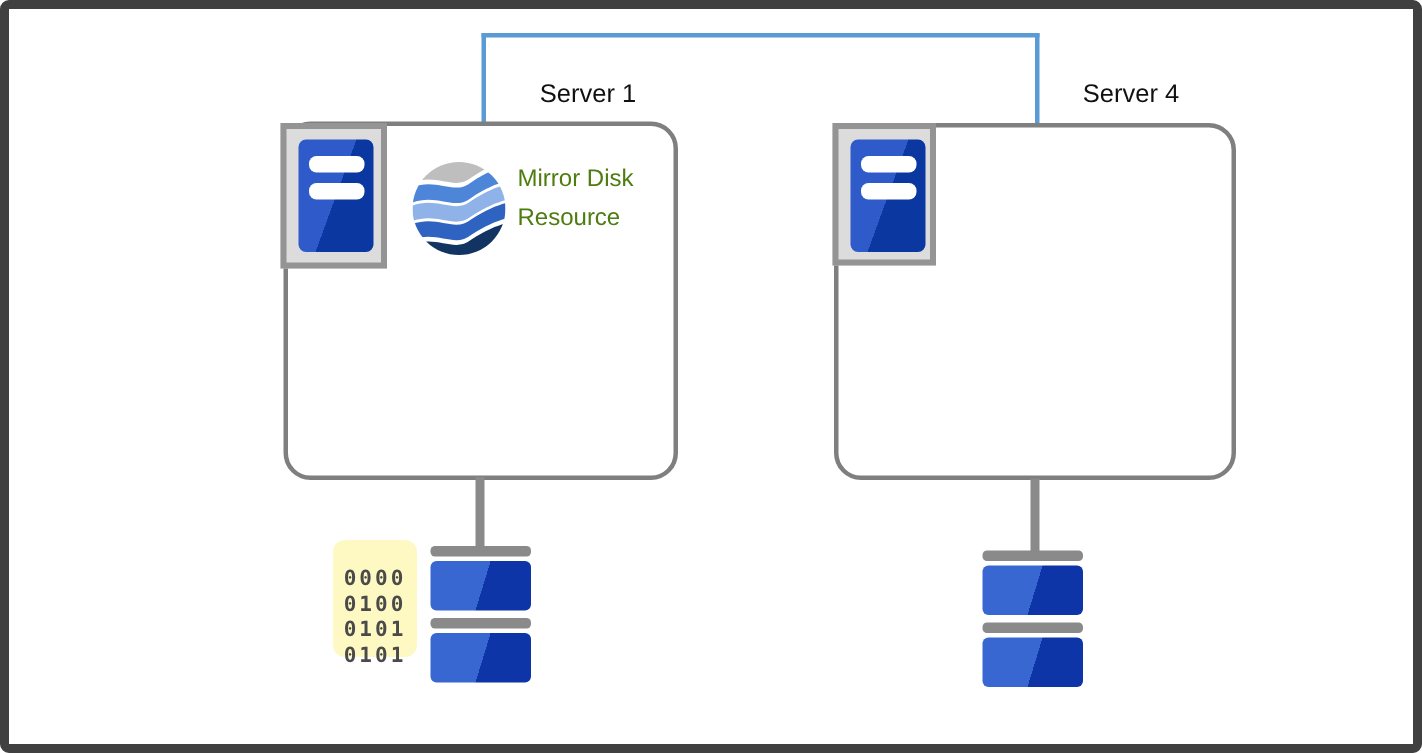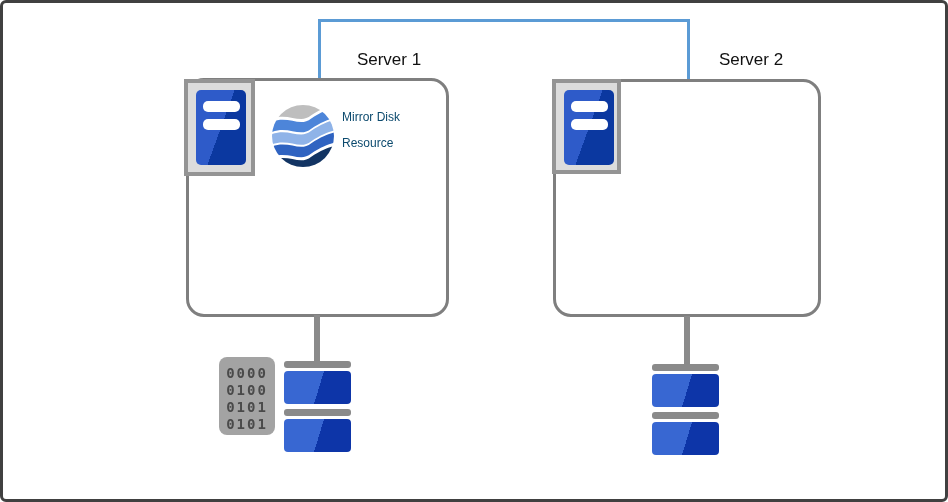--- a/index.html
+++ b/index.html
@@ -3,7 +3,7 @@
 <meta charset="utf-8">
 <style>
   html,body{margin:0;padding:0;background:#fff;font-family:"Liberation Sans",sans-serif;}
-  .stage{position:relative;width:948px;height:502px;background:#ffffff;border:3px solid #404040;border-radius:6px;box-sizing:border-box;overflow:hidden;}
+  .stage{position:relative;width:948px;height:502px;background:#ffffff;border:6px solid #404040;border-radius:6px;box-sizing:border-box;overflow:hidden;}
 
   
   .connector{position:absolute;left:315px;top:16px;width:372px;height:60px;box-sizing:border-box;

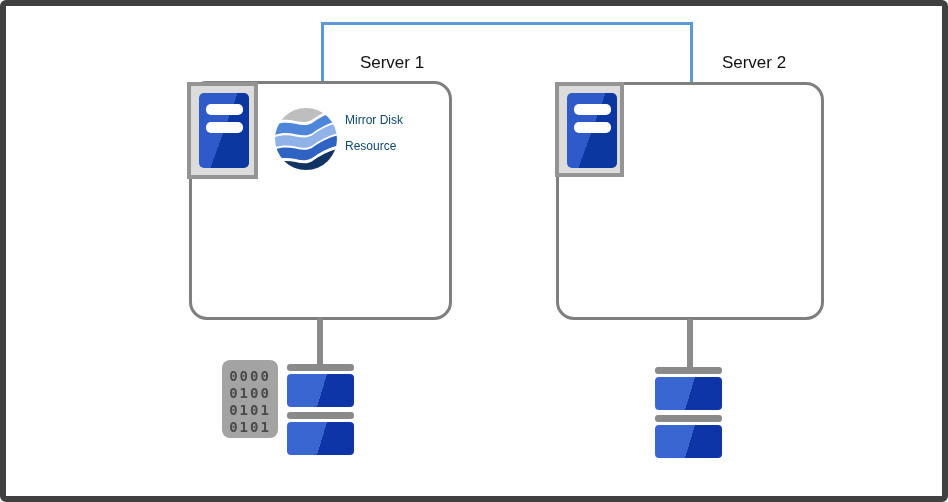--- a/index.html
+++ b/index.html
@@ -62,7 +62,7 @@
   <div class="connector"></div>
 
   <div class="server-label s1">Server 1</div>
-  <div class="server-label s2">Server 2</div>
+  <div class="server-label s2">Server 4</div>
 
   <div class="server-box b1"></div>
   <div class="server-box b2"></div>

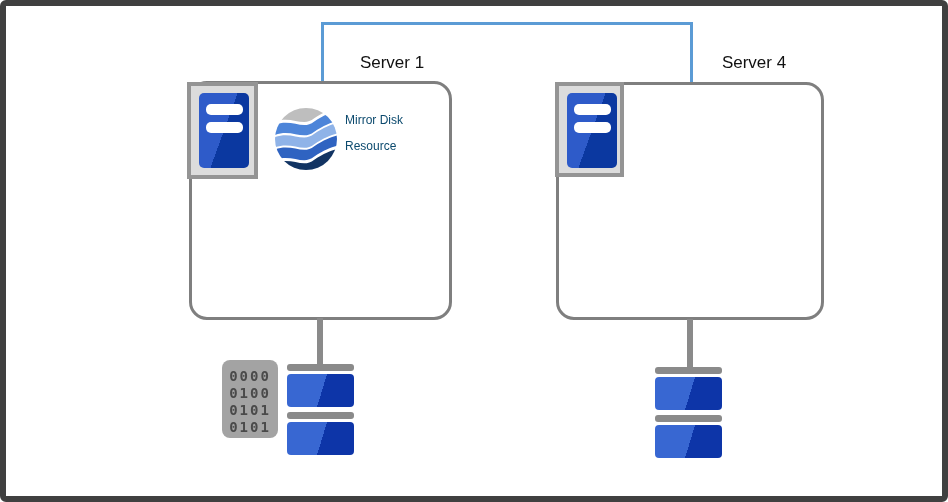--- a/index.html
+++ b/index.html
@@ -30,7 +30,7 @@
   
   .waves-icon{position:absolute;left:269px;top:102px;width:62px;height:62px;}
 
-  .resource-label{position:absolute;left:339px;top:101px;width:100px;font-size:12px;line-height:26px;color:#0c4a6e;}
+  .resource-label{position:absolute;left:339px;top:101px;width:100px;font-size:16px;line-height:26px;color:#4d7c0f;}
 
   
   .drop-line{position:absolute;width:6px;background:#8a8a8a;}

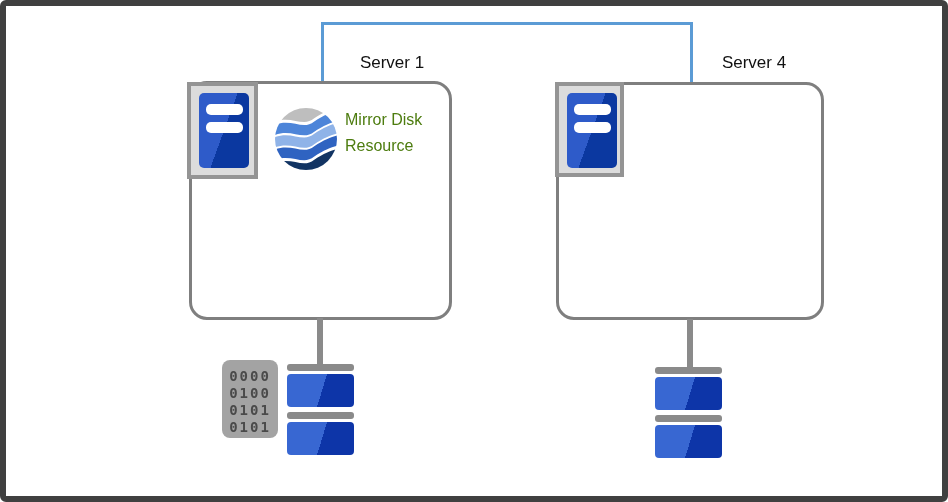--- a/index.html
+++ b/index.html
@@ -49,8 +49,8 @@
 
   
   .latest-data-label{position:absolute;left:138px;top:364px;width:57px;text-align:right;font-size:17px;line-height:22px;color:#111;}
-  .binary-block{position:absolute;left:216px;top:354px;width:56px;height:78px;background:#a3a3a3;border-radius:8px;
-    box-sizing:border-box;padding-top:8px;text-align:center;}
+  .binary-block{position:absolute;left:216px;top:354px;width:56px;height:78px;background:#fef9c3;border-radius:8px;
+    box-sizing:border-box;padding-top:18px;text-align:center;}
   .binary-row{font-family:"DejaVu Sans Mono",monospace;font-weight:bold;font-size:14px;line-height:17px;
     letter-spacing:2px;color:#4a4a4a;}
 </style>

